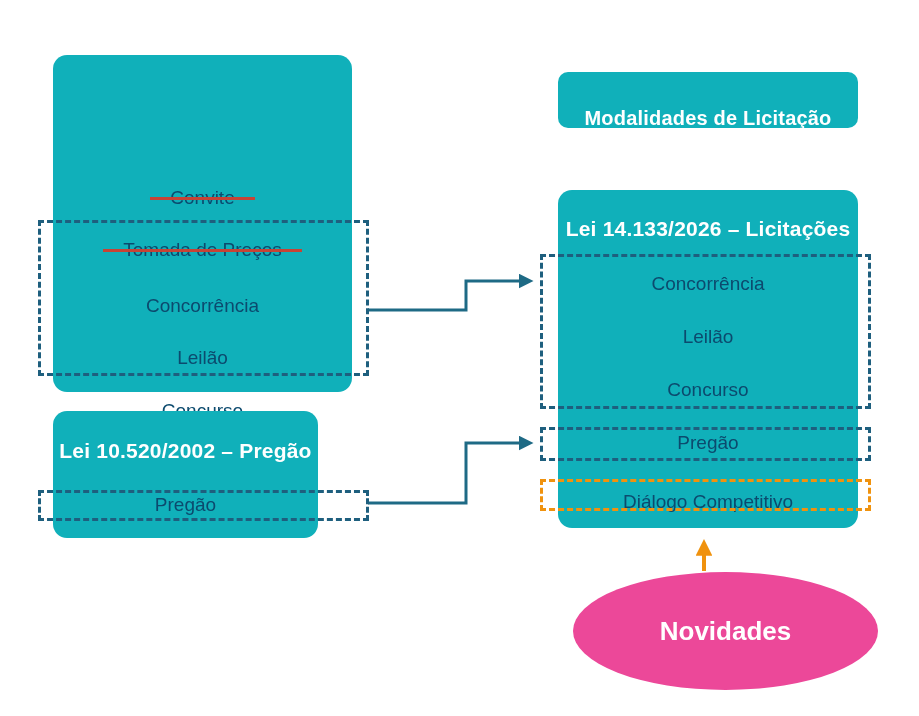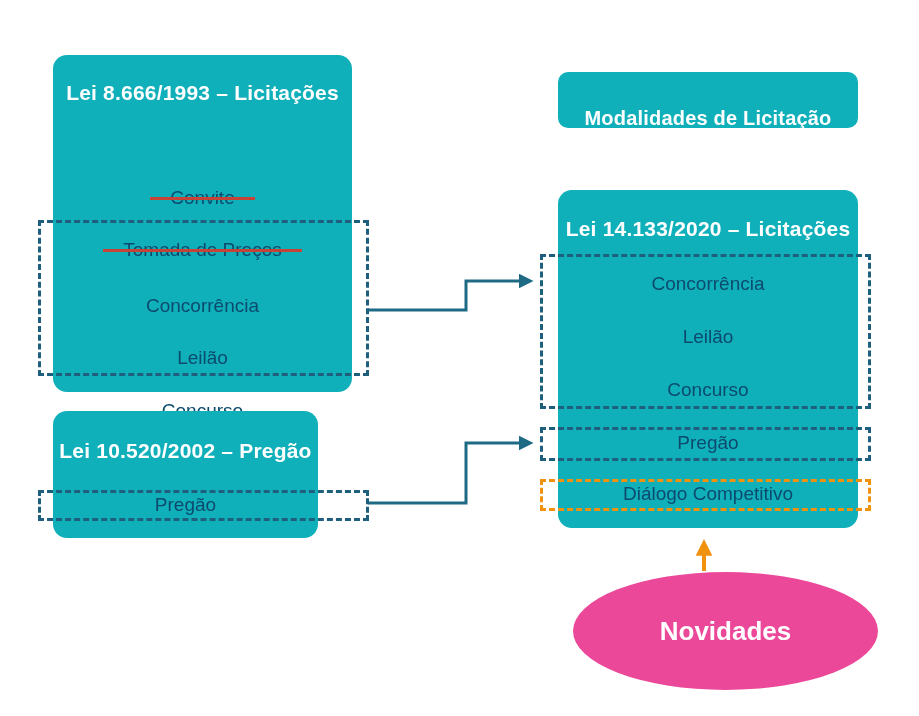--- a/index.html
+++ b/index.html
@@ -88,7 +88,6 @@
   </svg>
 
   <div class="box" id="box-8666">
-    <div class="box-title t">Lei 8.666/1993 – Licitações</div>
     <div class="item i0">
       <span class="strike"><span>Convite</span></span>
     </div>

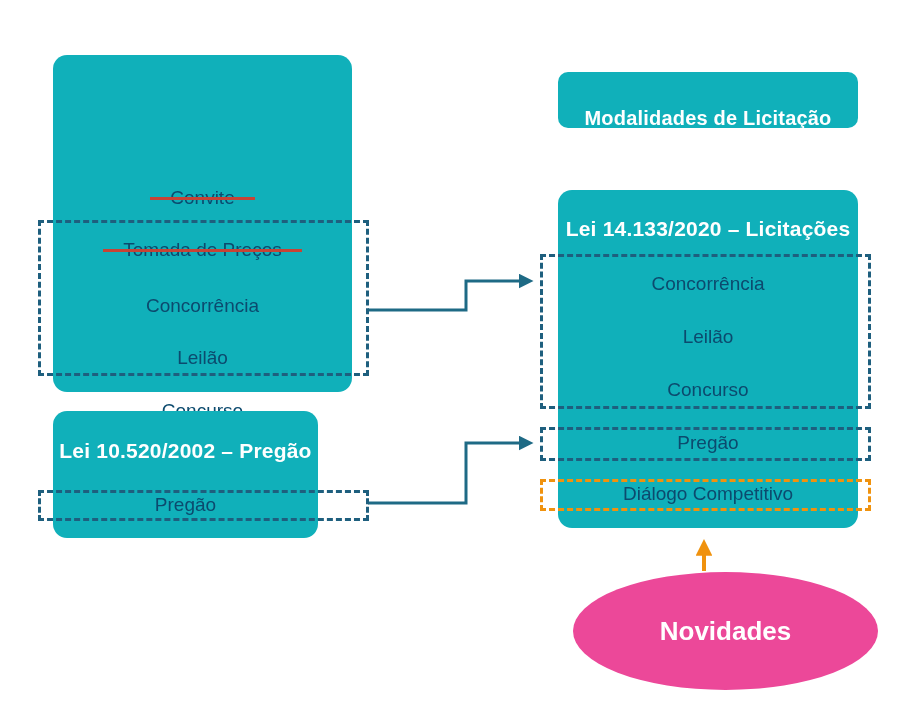--- a/index.html
+++ b/index.html
@@ -109,7 +109,7 @@
   </div>
 
   <div class="box" id="box-14133">
-    <div class="box-title t">Lei 14.133/2020 – Licitações</div>
+    <div class="box-title t">Lei 14.133/2026 – Licitações</div>
     <div class="item i0">Concorrência</div>
     <div class="item i1">Leilão</div>
     <div class="item i2">Concurso</div>

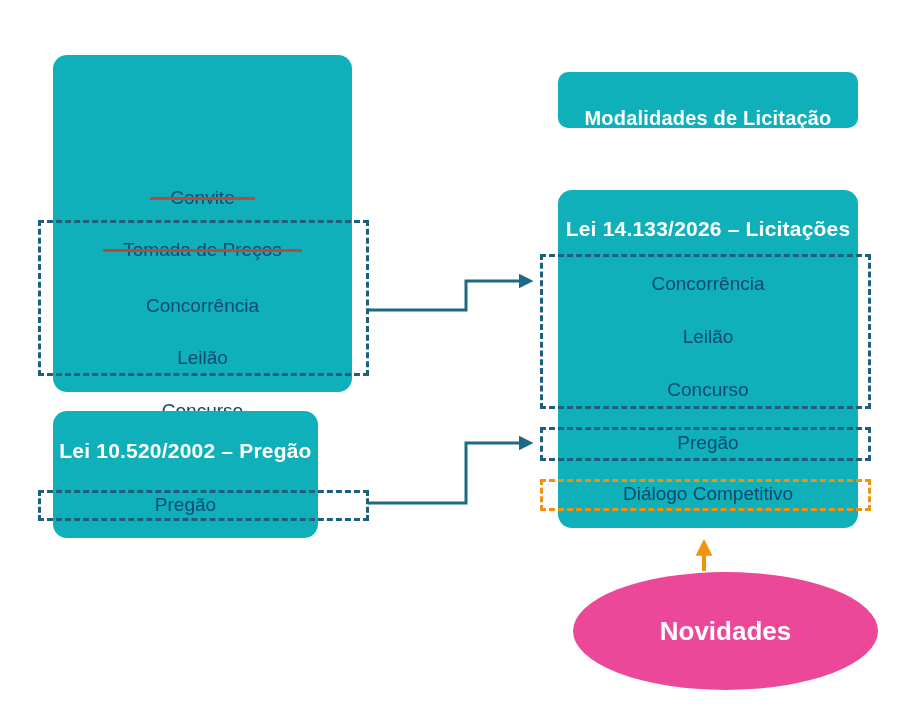--- a/index.html
+++ b/index.html
@@ -66,7 +66,7 @@
   #box-14133 .i1{top:135px;}
   #box-14133 .i2{top:188px;}
   #box-14133 .i3{top:241px;}
-  #box-14133 .i4{top:292px;}
+  #box-14133 .i4{top:300px;}
 </style>
 </head>
 <body>

